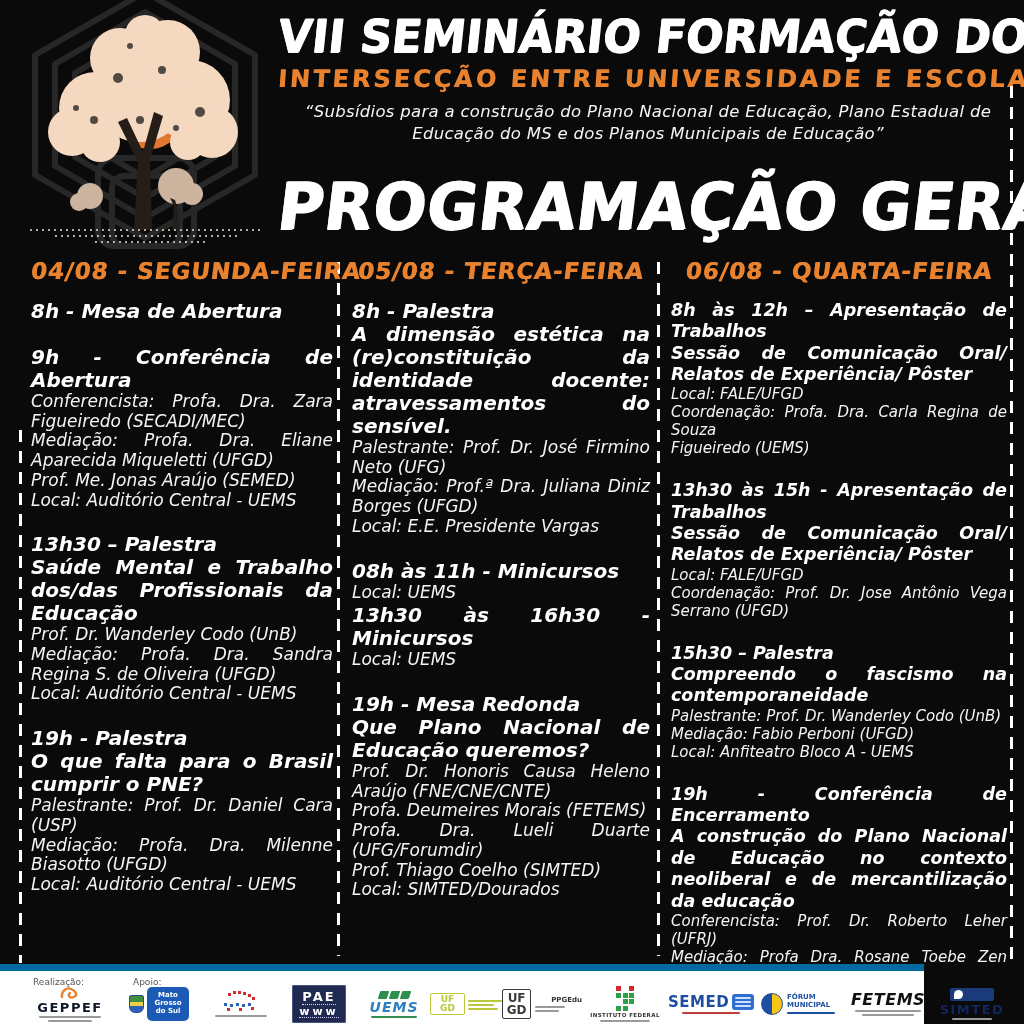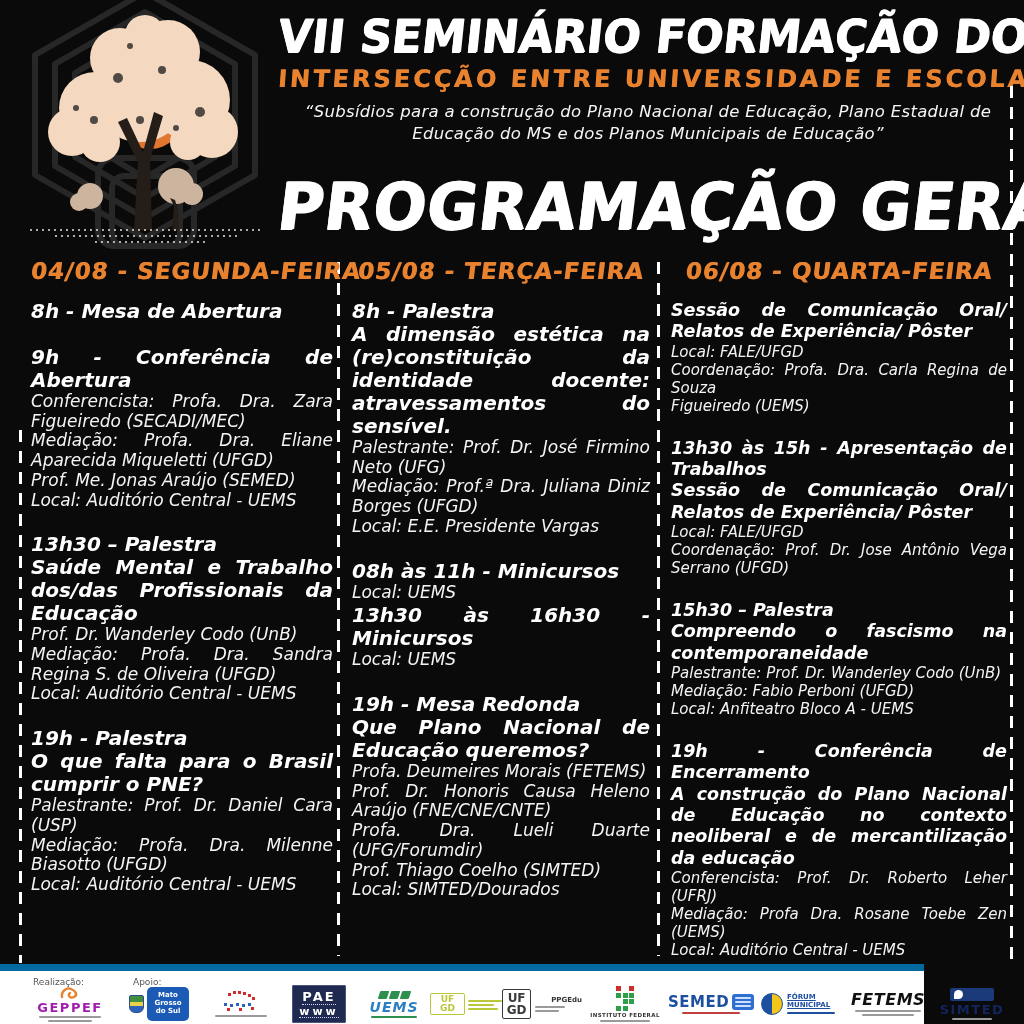--- a/index.html
+++ b/index.html
@@ -259,6 +259,7 @@
       <div class="column col3">
         <div class="day-header">06/08 - QUARTA-FEIRA</div>
         <div class="session">
+          <p class="line bold">8h às 12h – Apresentação de Trabalhos</p>
           <p class="line bold">Sessão de Comunicação Oral/ Relatos de Experiência/ Pôster</p>
           <p class="line">Local: FALE/UFGD</p>
           <p class="line">Coordenação: Profa. Dra. Carla Regina de Souza</p>

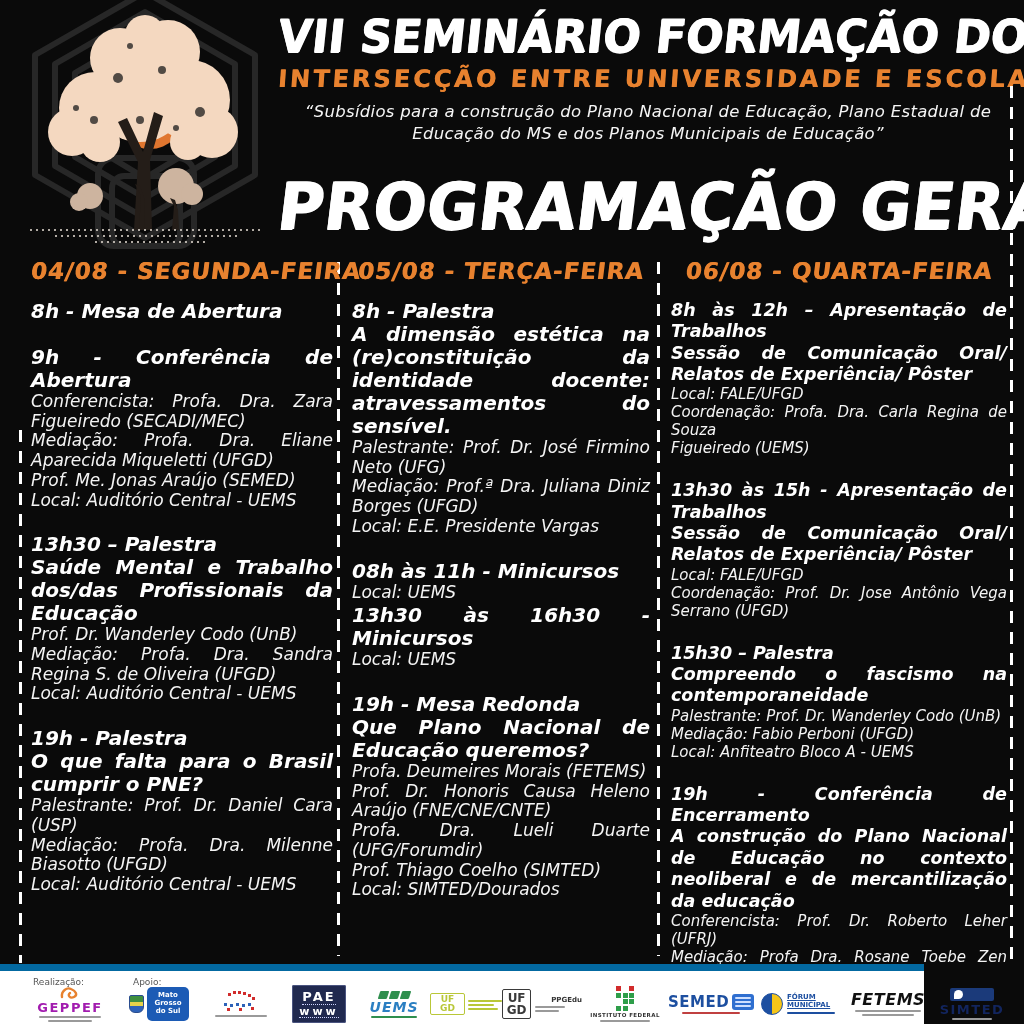--- a/index.html
+++ b/index.html
@@ -249,8 +249,8 @@
         <div class="session">
           <p class="line bold">19h - Mesa Redonda</p>
           <p class="line bold">Que Plano Nacional de Educação queremos?</p>
+          <p class="line">Prof. Dr. Honoris Causa Heleno Araújo (FNE/CNE/CNTE)</p>
           <p class="line">Profa. Deumeires Morais (FETEMS)</p>
-          <p class="line">Prof. Dr. Honoris Causa Heleno Araújo (FNE/CNE/CNTE)</p>
           <p class="line">Profa. Dra. Lueli Duarte (UFG/Forumdir)</p>
           <p class="line">Prof. Thiago Coelho (SIMTED)</p>
           <p class="line">Local: SIMTED/Dourados</p>

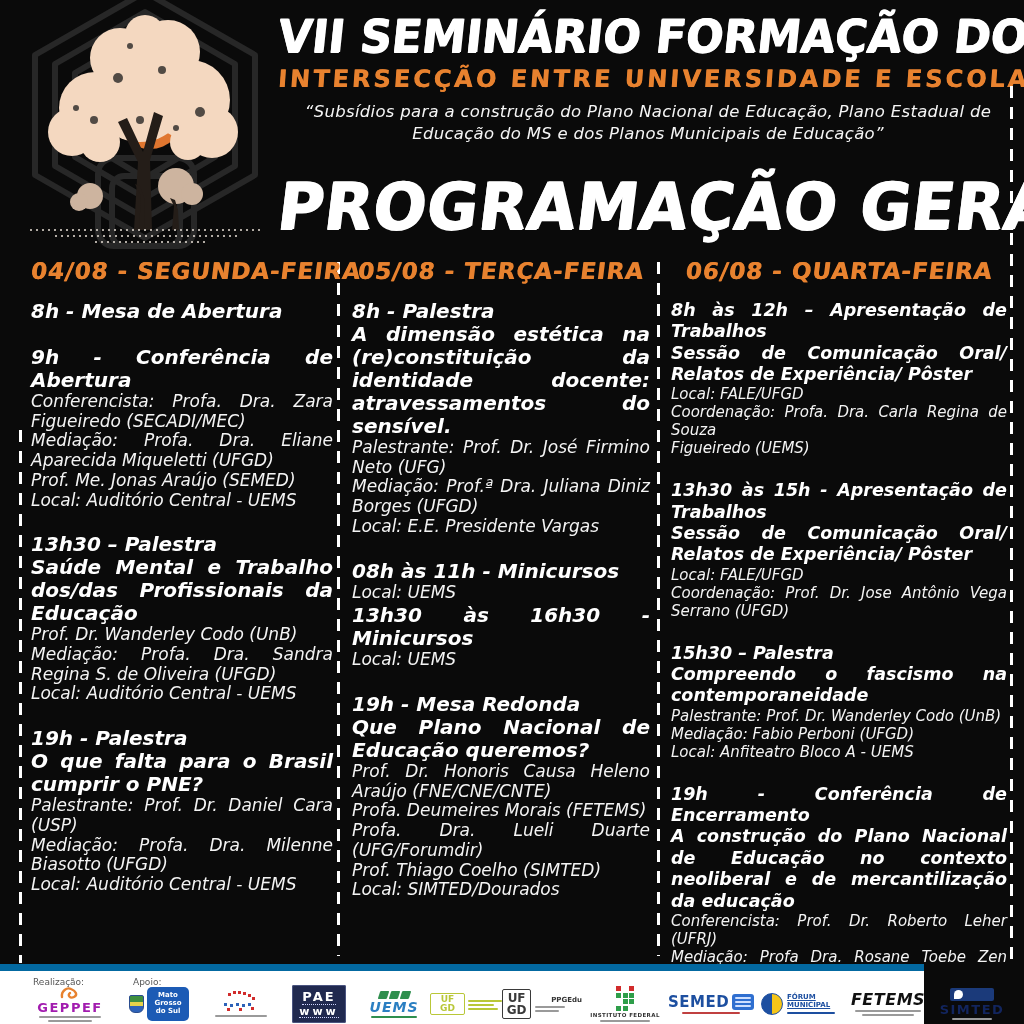--- a/index.html
+++ b/index.html
@@ -115,7 +115,7 @@
   .lg-forum{width:92px;flex-direction:row;gap:4px;}
   .forum-circle{width:20px;height:20px;border-radius:50%;background:conic-gradient(#f5c518 0 50%,#1d4fa0 50% 100%);border:1px solid #1d4fa0;}
   .forum-side{display:flex;flex-direction:column;align-items:flex-start;}
-  .forum-name{font-size:7px;font-weight:bold;color:#1d4fa0;line-height:1.1;width:52px;text-decoration:underline;}
+  .forum-name{font-size:7px;font-weight:bold;color:#1d4fa0;line-height:1.1;width:52px;}
   .forum-side .capbar{background:#1d4fa0;width:48px;}
   
   .lg-fetems{width:84px;}

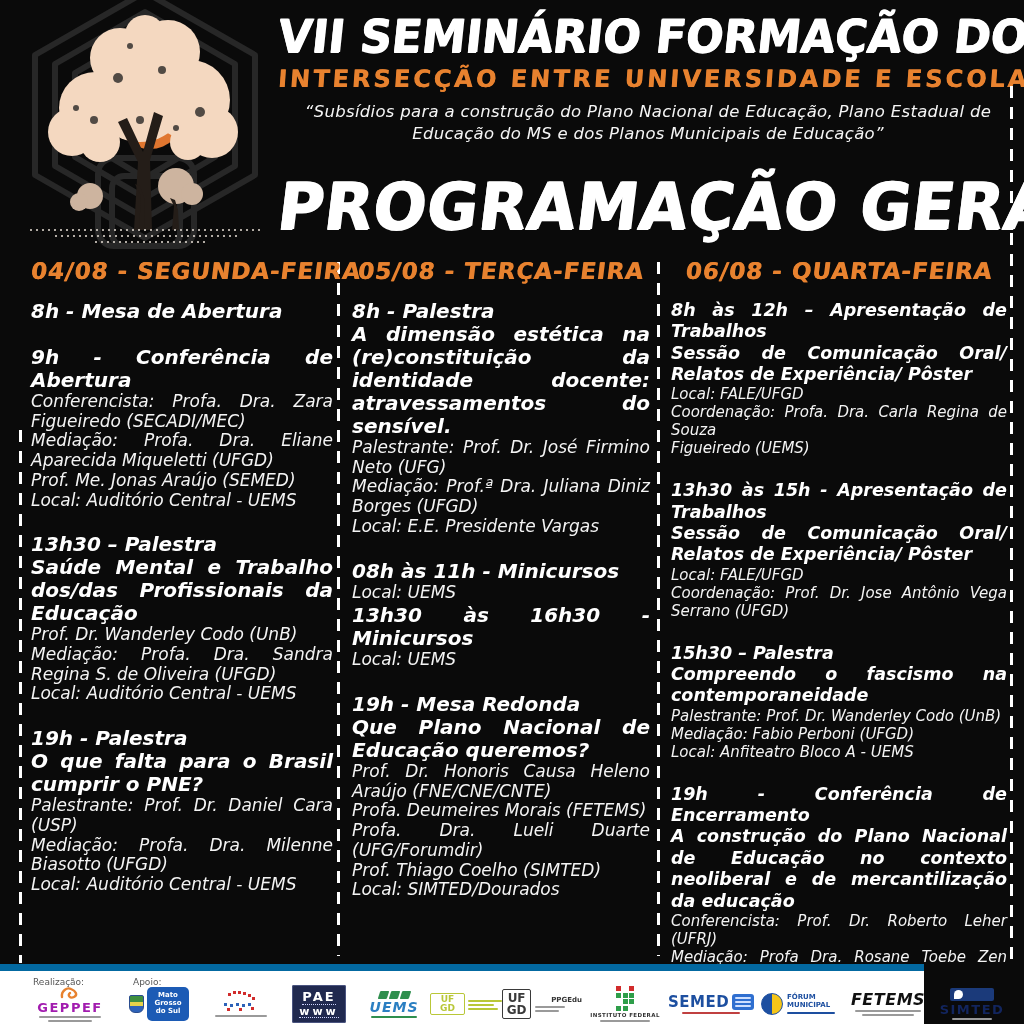--- a/index.html
+++ b/index.html
@@ -70,7 +70,7 @@
   .capbar{background:#9a9a9a;height:2px;margin-top:2px;border-radius:1px;}
   
   .lg-geppef{width:92px;}
-  .lg-geppef .gname{font-size:13px;font-weight:bold;color:#a21caf;letter-spacing:1.5px;margin-top:1px;}
+  .lg-geppef .gname{font-size:13px;font-weight:bold;color:#0f172a;letter-spacing:1.5px;margin-top:1px;}
   
   .lg-ms{width:86px;flex-direction:row;gap:3px;}
   .ms-shield{width:13px;height:16px;background:linear-gradient(180deg,#3f8f3f 0 40%,#e7d24a 40% 60%,#2e62b8 60% 100%);border-radius:2px 2px 6px 6px;border:1px solid #2a4d8f;}

